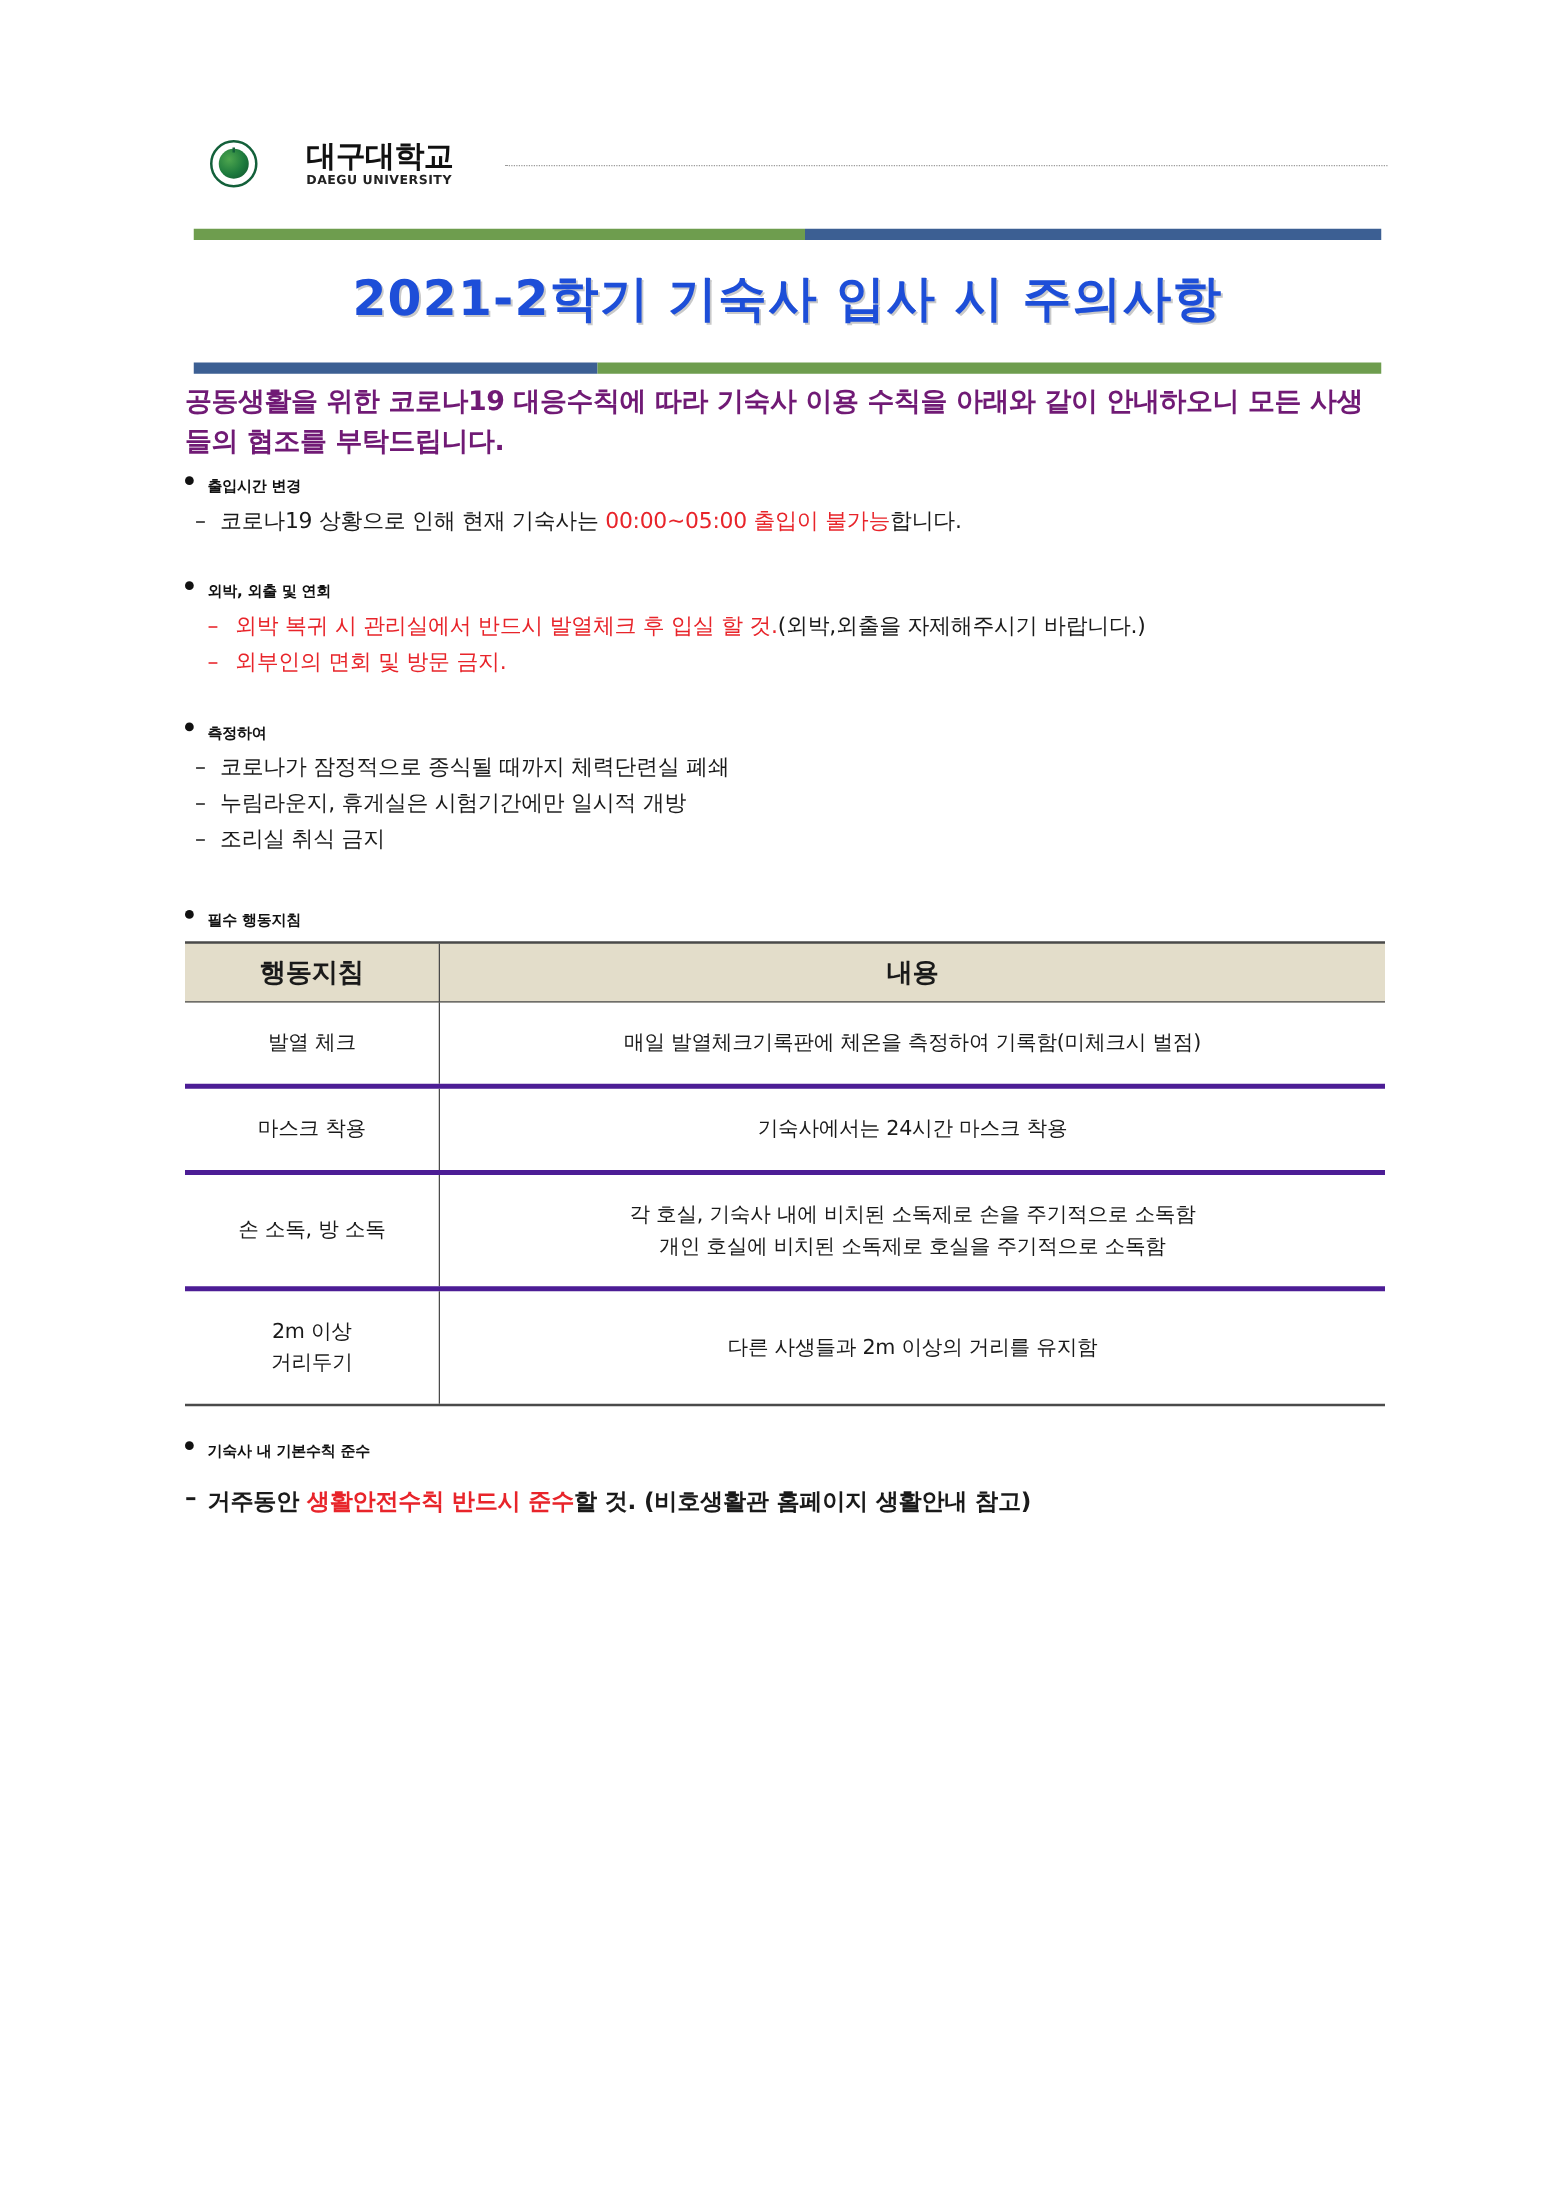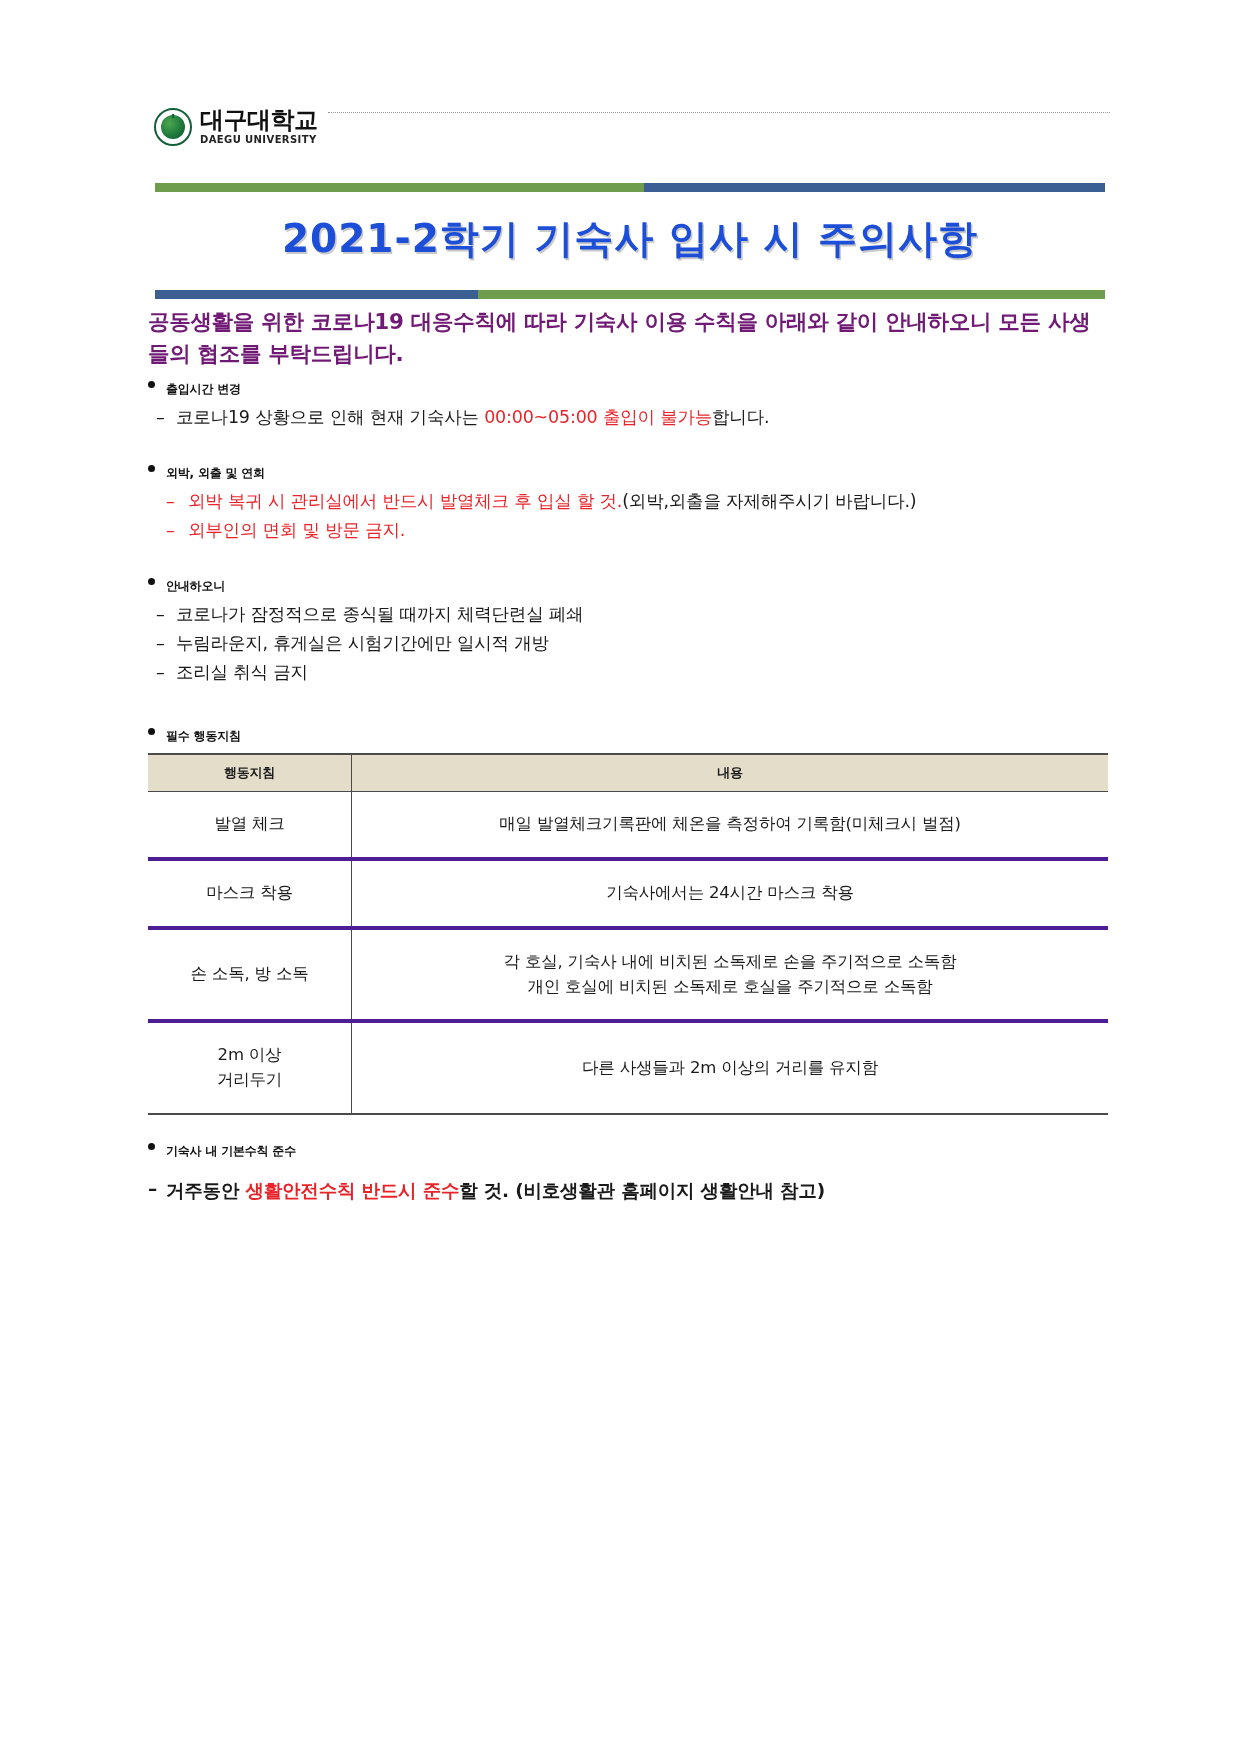--- a/index.html
+++ b/index.html
@@ -27,10 +27,12 @@
   .doc-header {
     position: absolute;
     top: 108px;
-    left: 154px;
+    left: 168px;
     right: 130px;
     height: 46px;
     display: flex;
+    align-items: center;
+    gap: 31px;
   }
   .logo-mark {
     width: 38px;

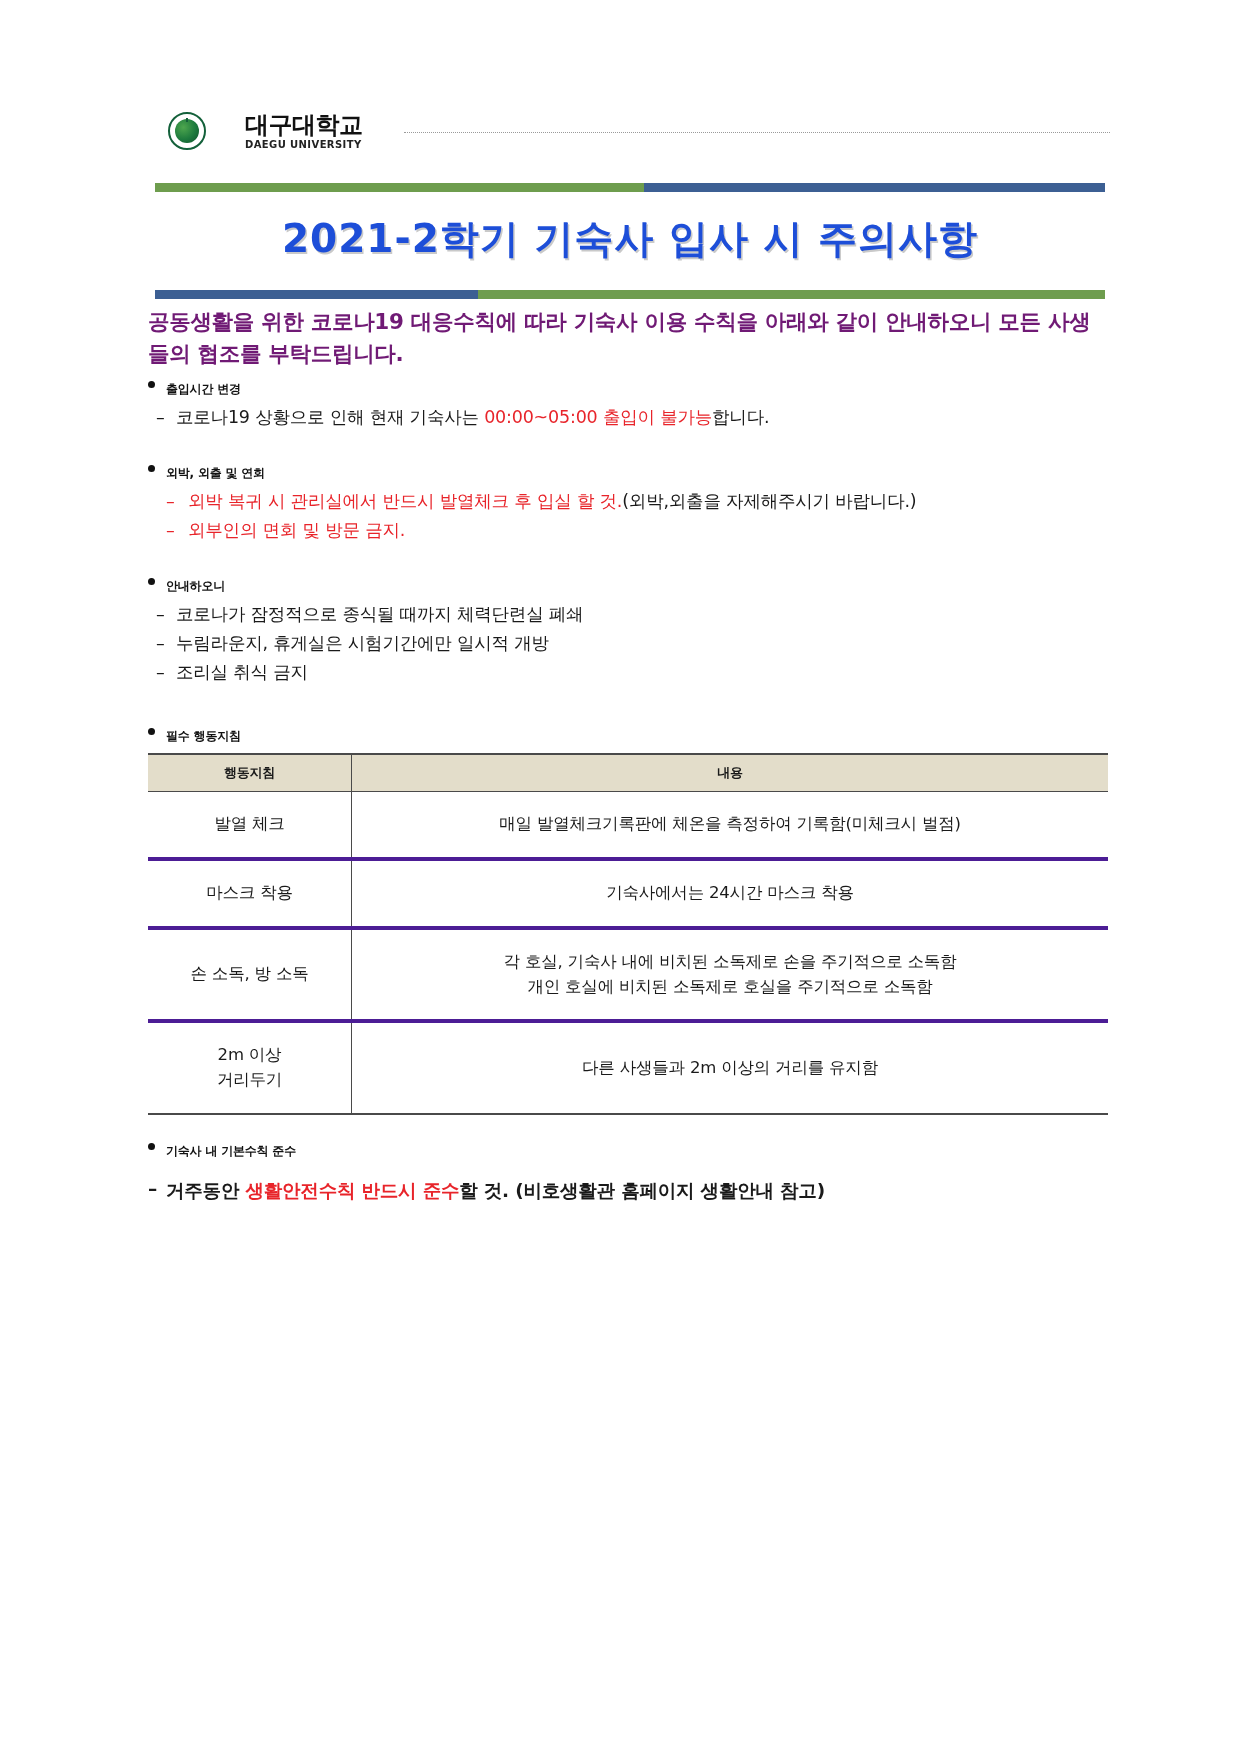--- a/index.html
+++ b/index.html
@@ -288,7 +288,7 @@
     <div class="section">
       <div class="section-head">
         <span class="dot"></span>
-        <span>안내하오니</span>
+        <span>측정하여</span>
       </div>
       <p class="bullet-line">
         <span class="dash">–</span>

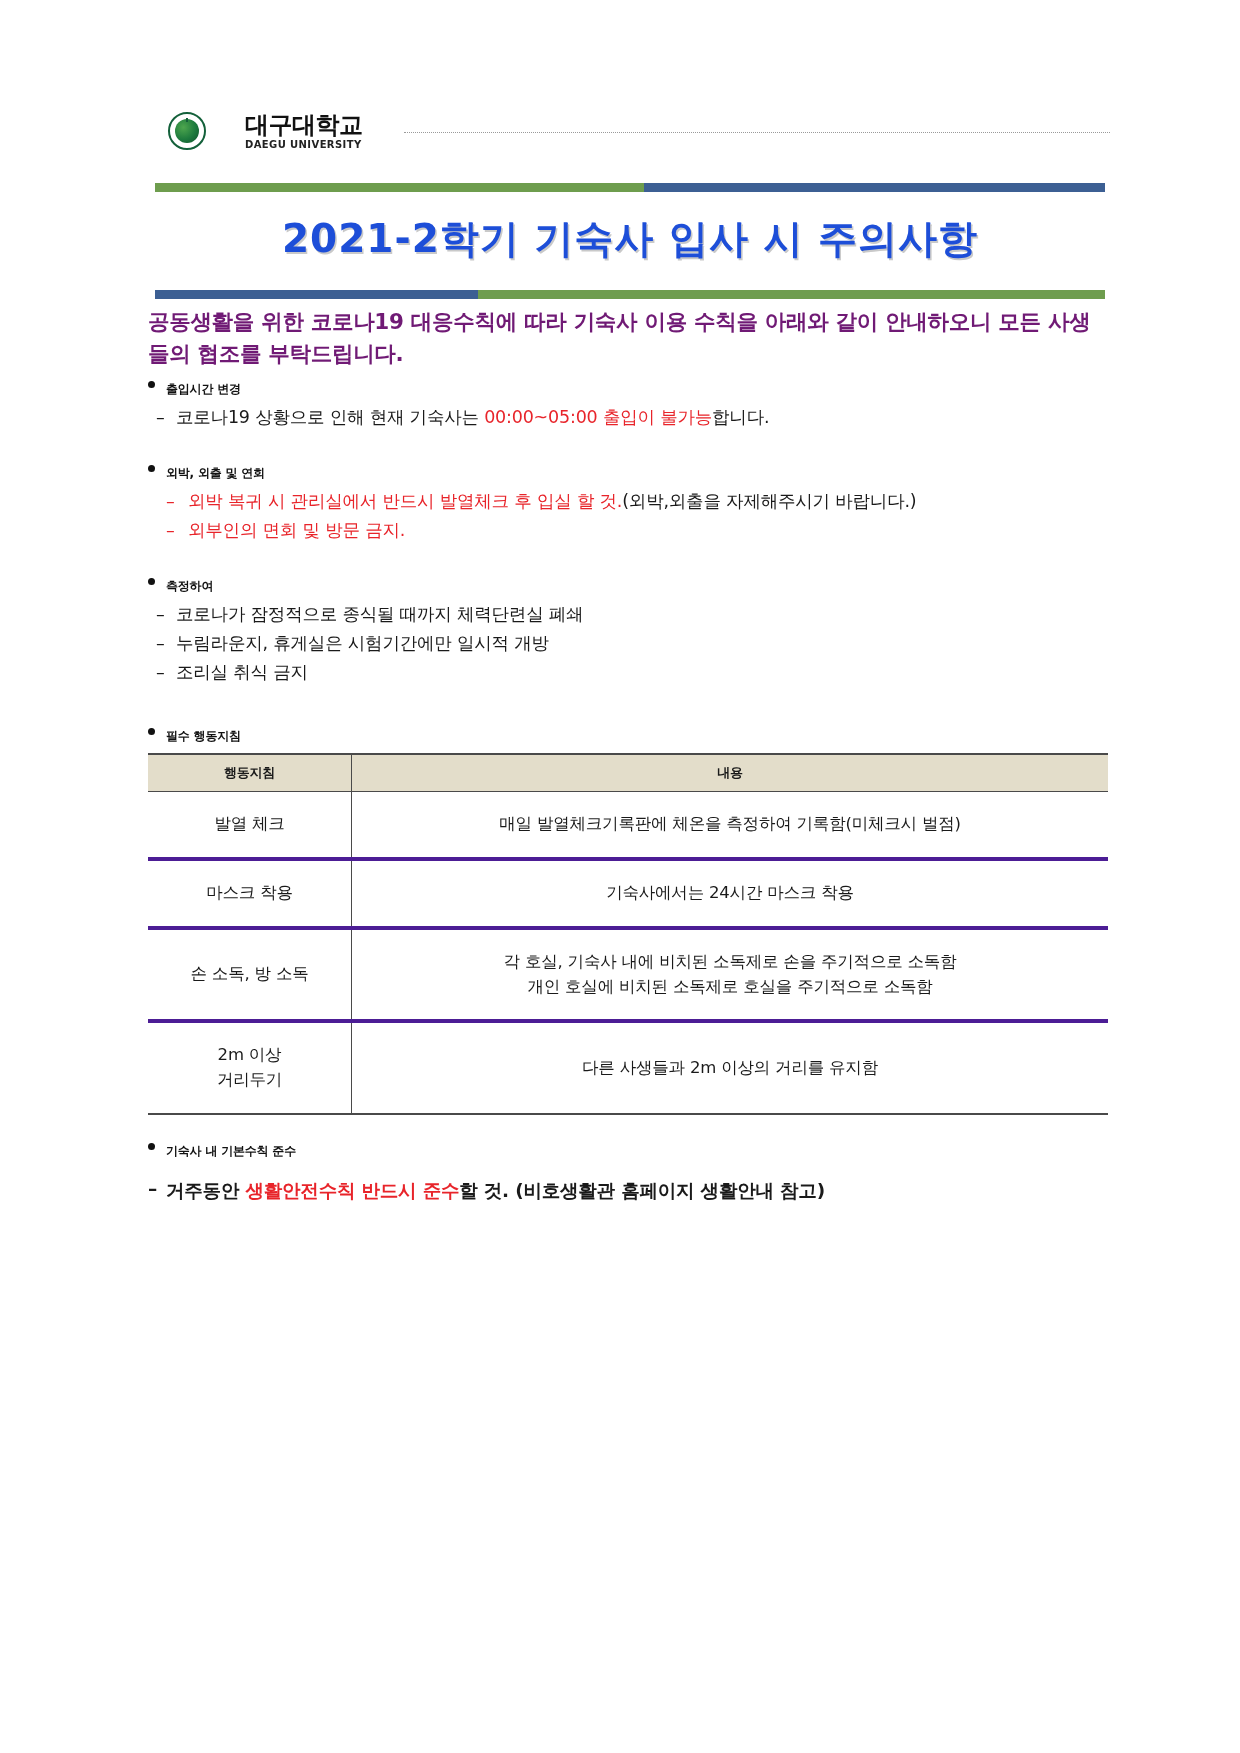--- a/index.html
+++ b/index.html
@@ -192,7 +192,7 @@
     background: #e3ddca;
     border-top: 2px solid #4a4a4a;
     border-bottom: 1px solid #4a4a4a;
-    font-size: 13px;
+    font-size: 21px;
     font-weight: 700;
     color: #1a1a1a;
     padding: 9px 4px;

